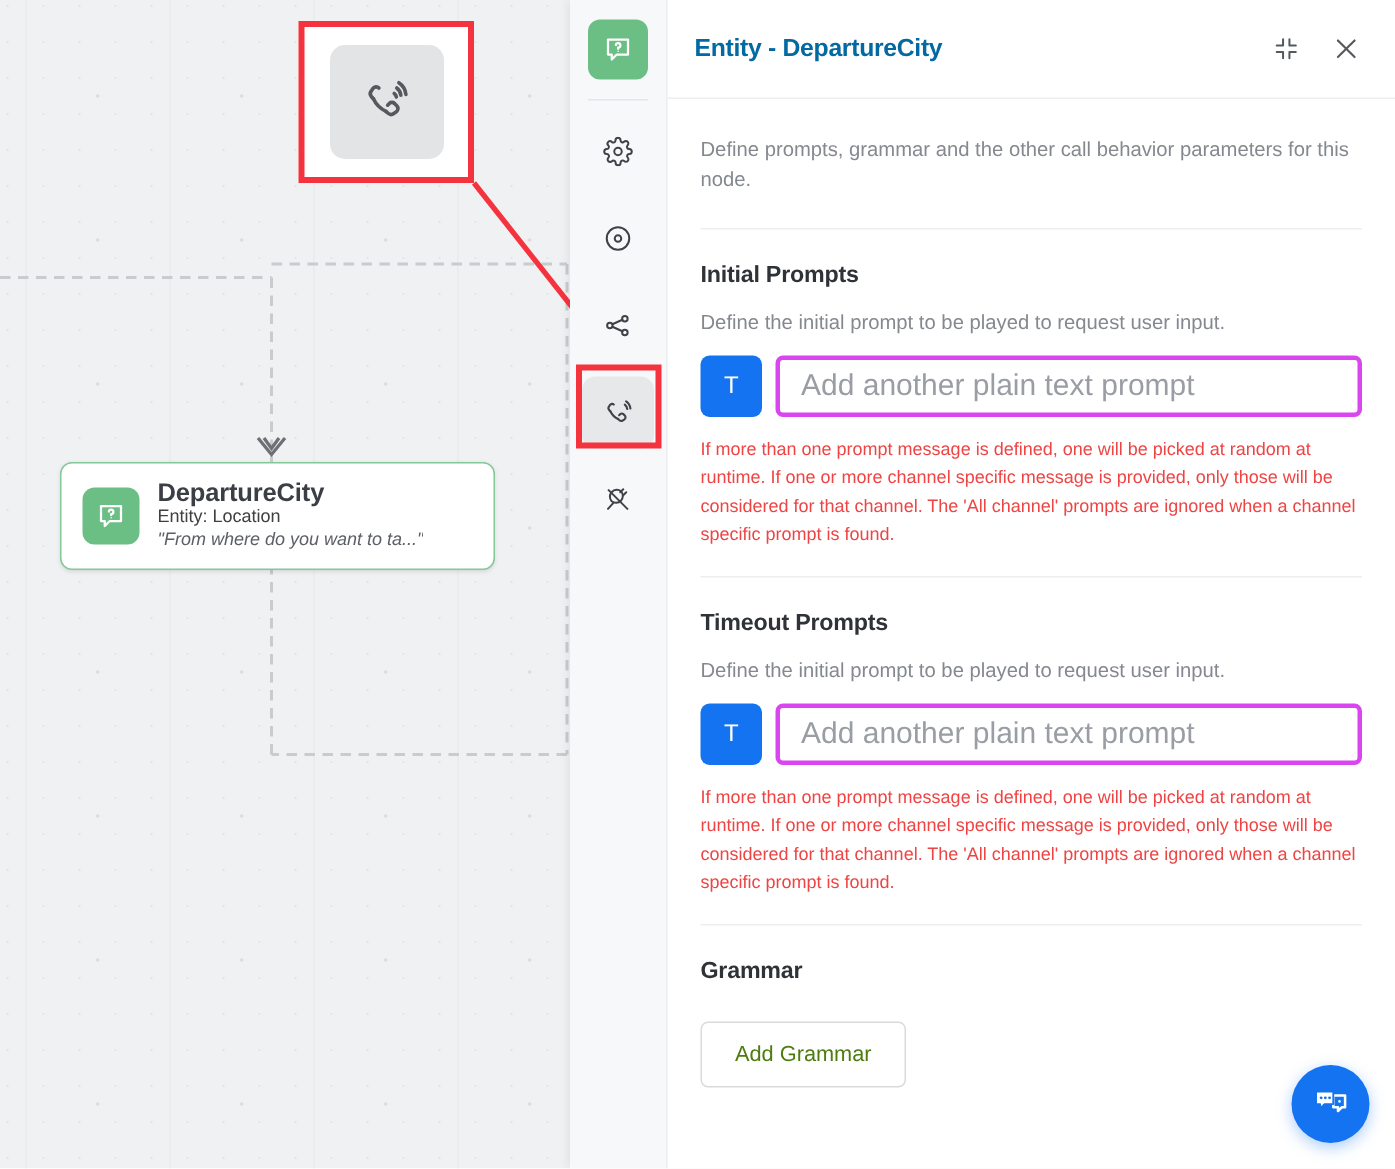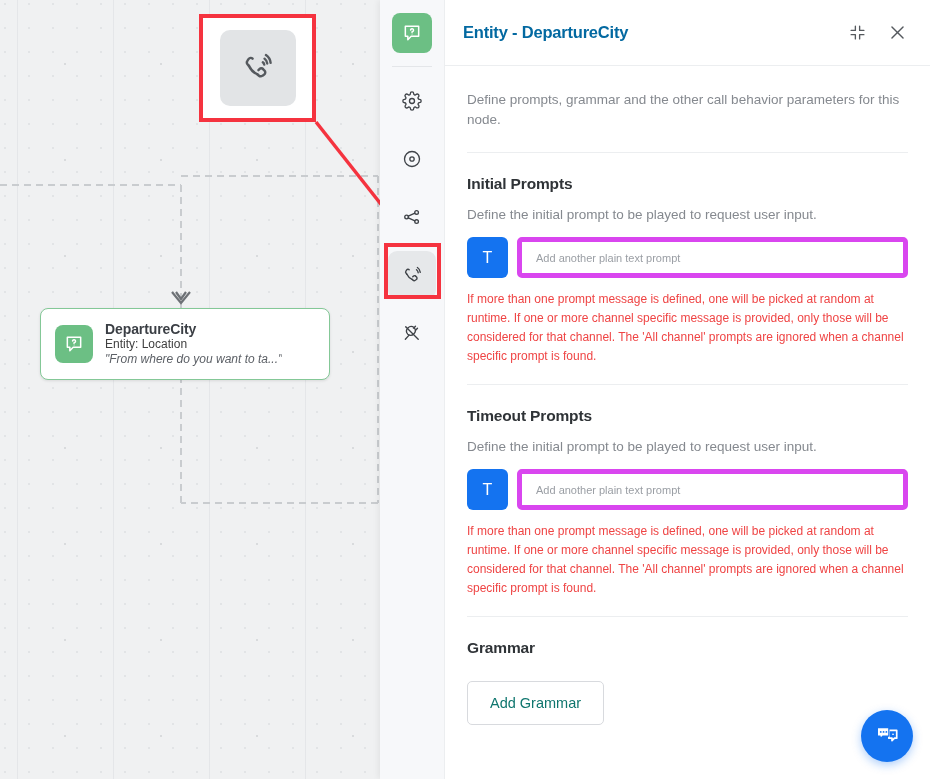--- a/index.html
+++ b/index.html
@@ -216,10 +216,10 @@
   .prompt-input {
     flex: 1 1 auto;
     height: 41px;
-    border: 5px solid #d946ef;
+    border: 3px solid #d946ef;
     border-radius: 5px;
     padding: 0 14px;
-    font-size: 11px;
+    font-size: 20px;
     color: #2f3337;
     font-family: "Liberation Sans", sans-serif;
     background: #fff;

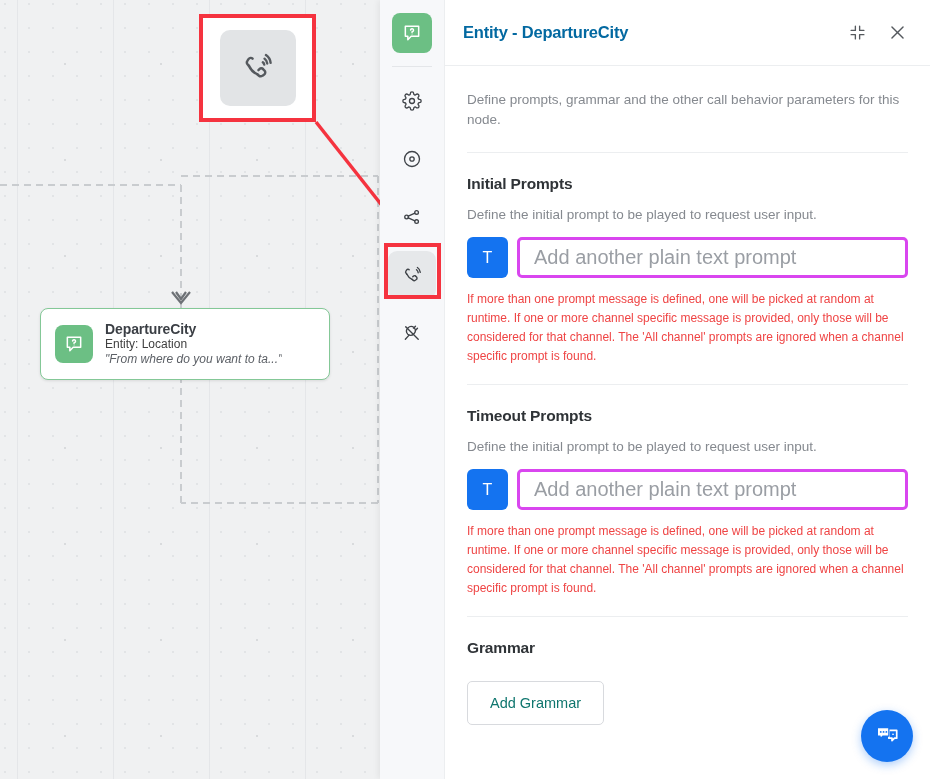--- a/index.html
+++ b/index.html
@@ -62,7 +62,7 @@
   }
   .node-text { margin-left: 12px; overflow: hidden; }
   .node-title {
-    font-size: 14px; font-weight: bold; color: #3b3f45;
+    font-size: 17px; font-weight: bold; color: #3b3f45;
     line-height: 16px; letter-spacing: -0.1px;
   }
   .node-sub {

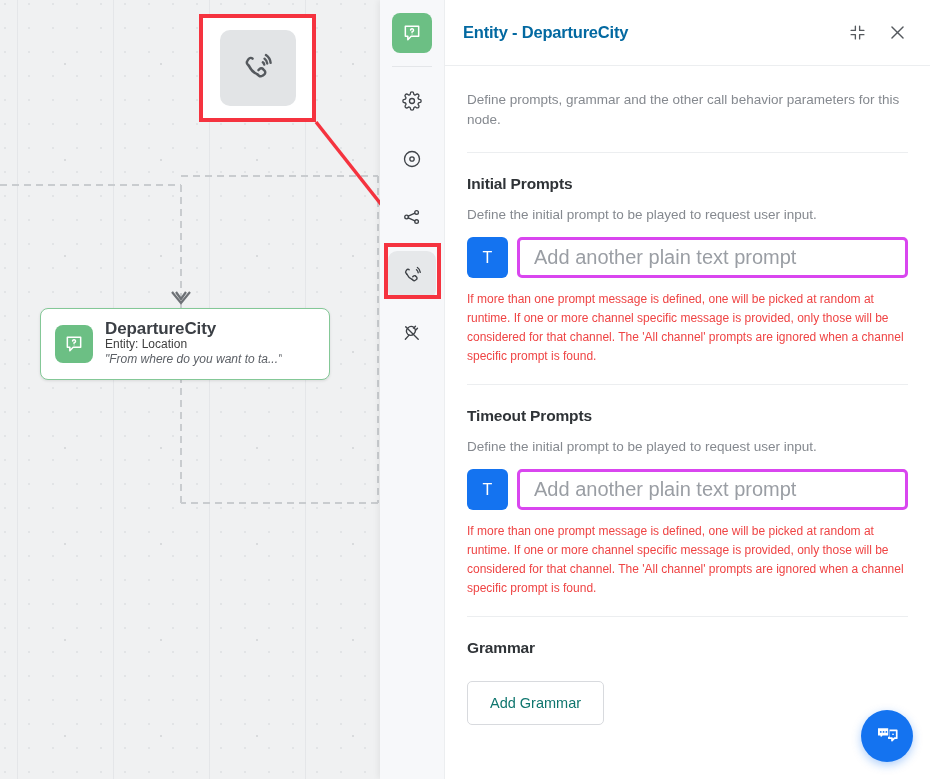--- a/index.html
+++ b/index.html
@@ -234,7 +234,7 @@
     background: #fff;
     padding: 13px 22px;
     font-size: 14.5px;
-    color: #0f766e;
+    color: #4d7c0f;
     cursor: pointer;
     font-family: "Liberation Sans", sans-serif;
   }

